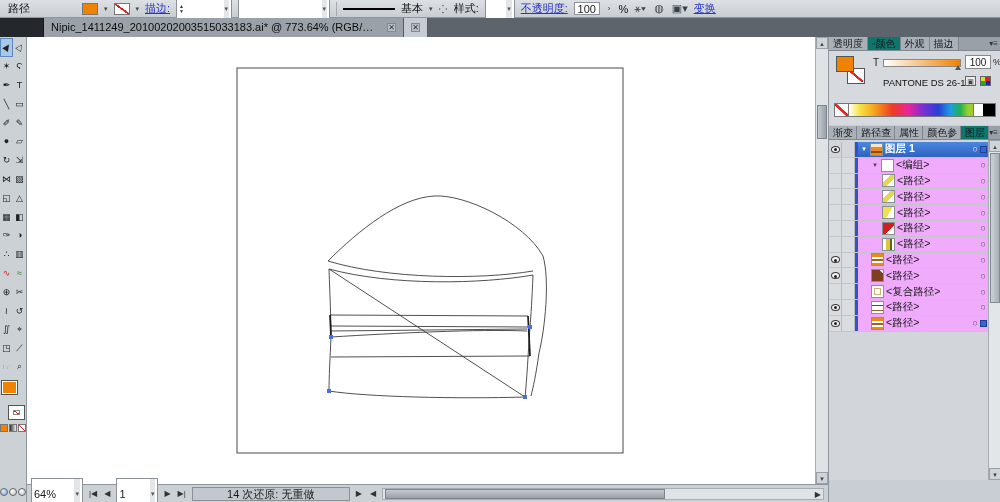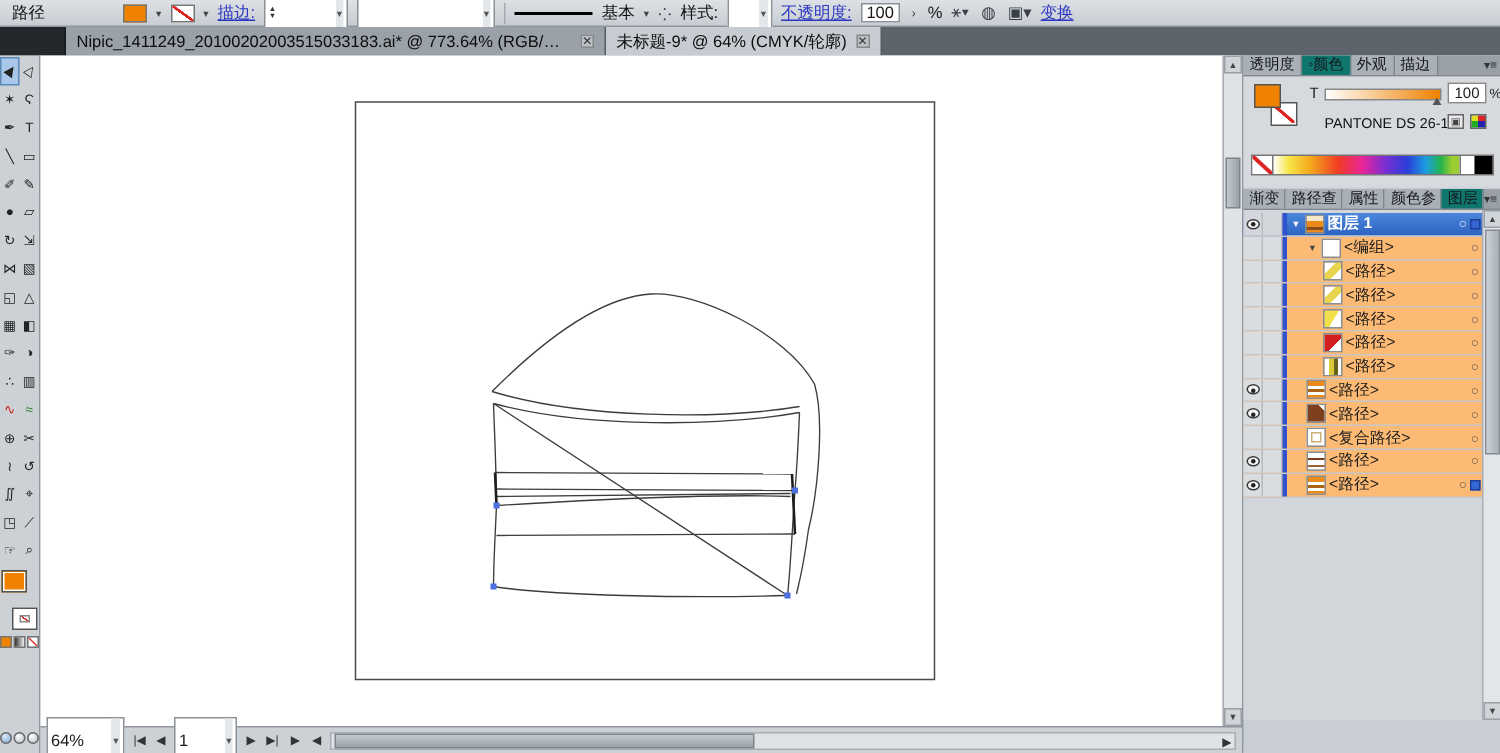--- a/index.html
+++ b/index.html
@@ -188,7 +188,6 @@
       <span class="close">✕</span>
     </div>
     <div class="doc-tab active">
-      <span class="title">未标题-9* @ 64% (CMYK/轮廓)</span>
       <span class="close">✕</span>
     </div>
   </div>

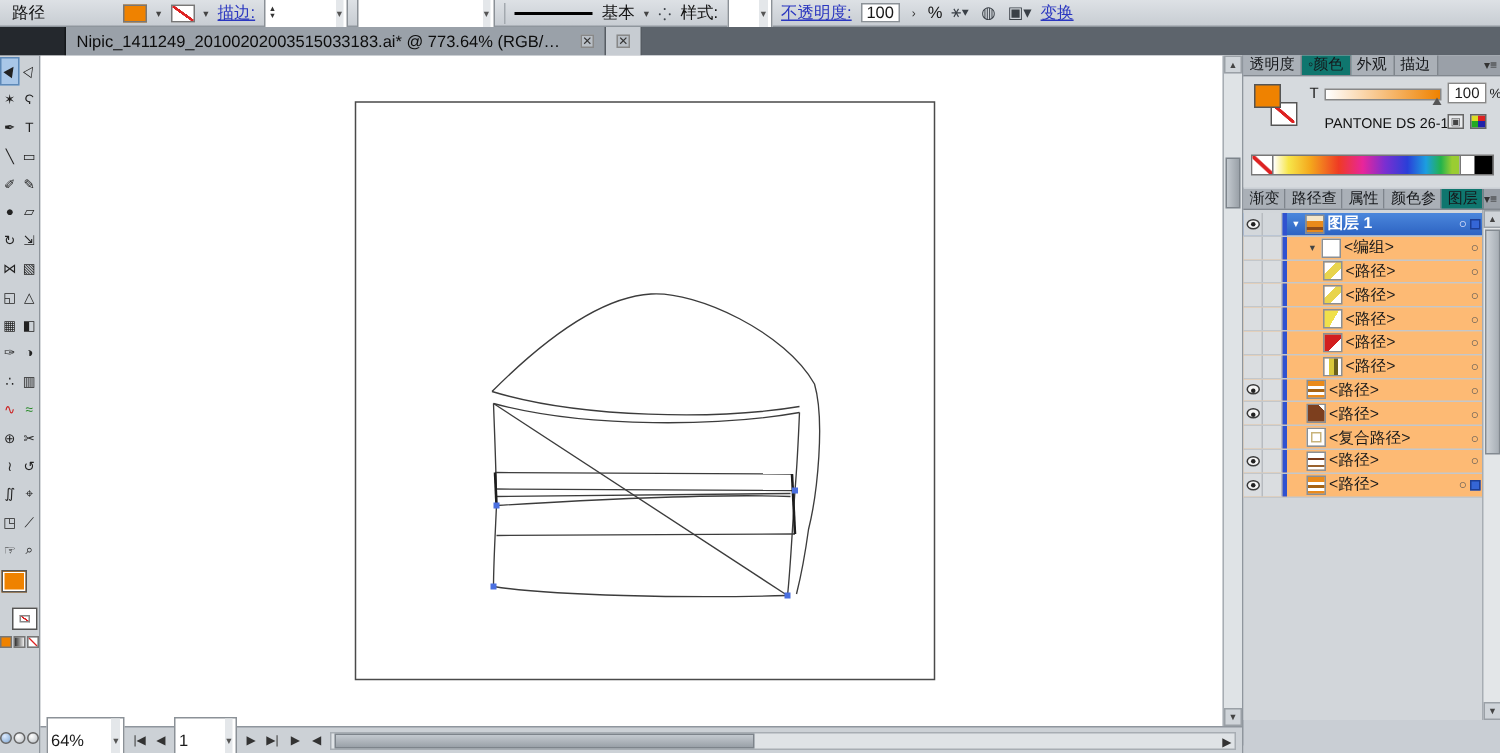--- a/index.html
+++ b/index.html
@@ -103,7 +103,7 @@
   #layers-tabs { top:89px; }
   #layers-panel { position:absolute; left:0; top:103px; width:172px; height:340px; background:#d2d6da; overflow:hidden; }
   #layers-list { position:absolute; left:0; top:2px; width:159px; }
-  .lrow { display:flex; align-items:center; height:15.8px; background:#fdba74; border-bottom:1px solid #c3c7cb; position:relative; }
+  .lrow { display:flex; align-items:center; height:15.8px; background:#f0abfc; border-bottom:1px solid #c3c7cb; position:relative; }
   .lrow.sel { background:linear-gradient(180deg,#4b87dc,#2d63c2); color:#fff; }
   .lcell { width:13px; height:100%; border-right:1px solid #b7bbc0; background:#dadde0; display:flex; align-items:center; justify-content:center; }
   .lrow.sel .lcell { background:#d3d7db; }

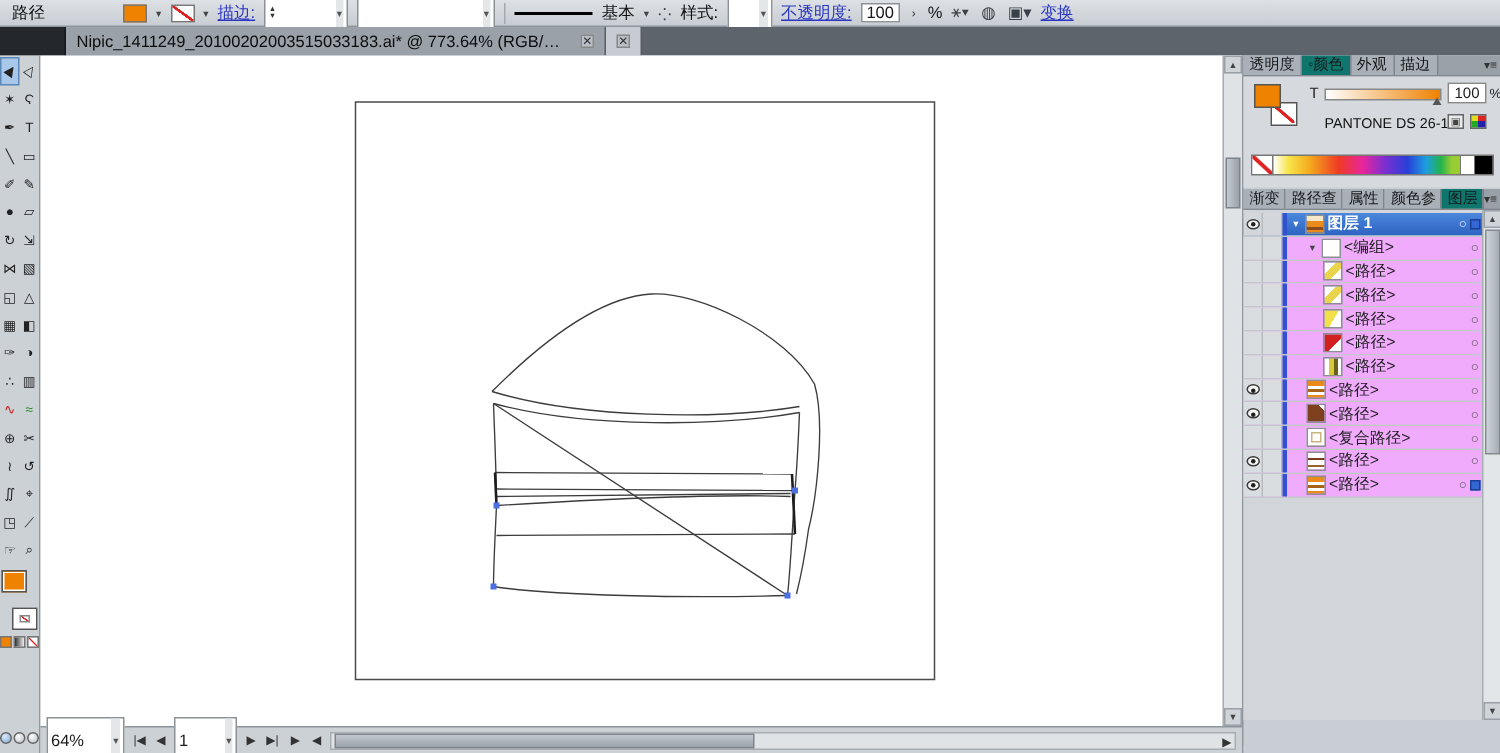--- a/index.html
+++ b/index.html
@@ -365,6 +365,7 @@
       <span class="tiny-btn">▶</span>
       <span class="tiny-btn">▶|</span>
     </span>
+  <span id="undo-box">14 次还原: 无重做</span>
   <span class="tiny-btn">▶</span>
   <span class="tiny-btn">◀</span>
   <div id="h-track">

